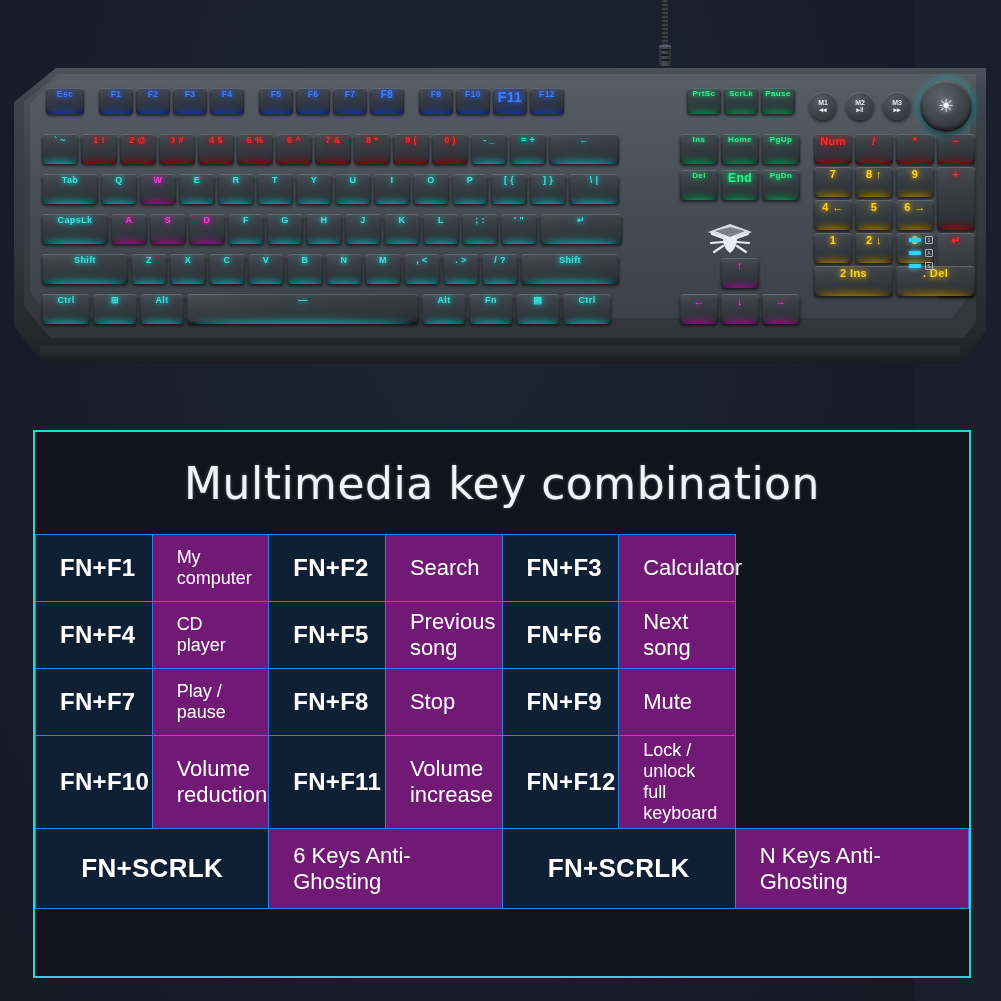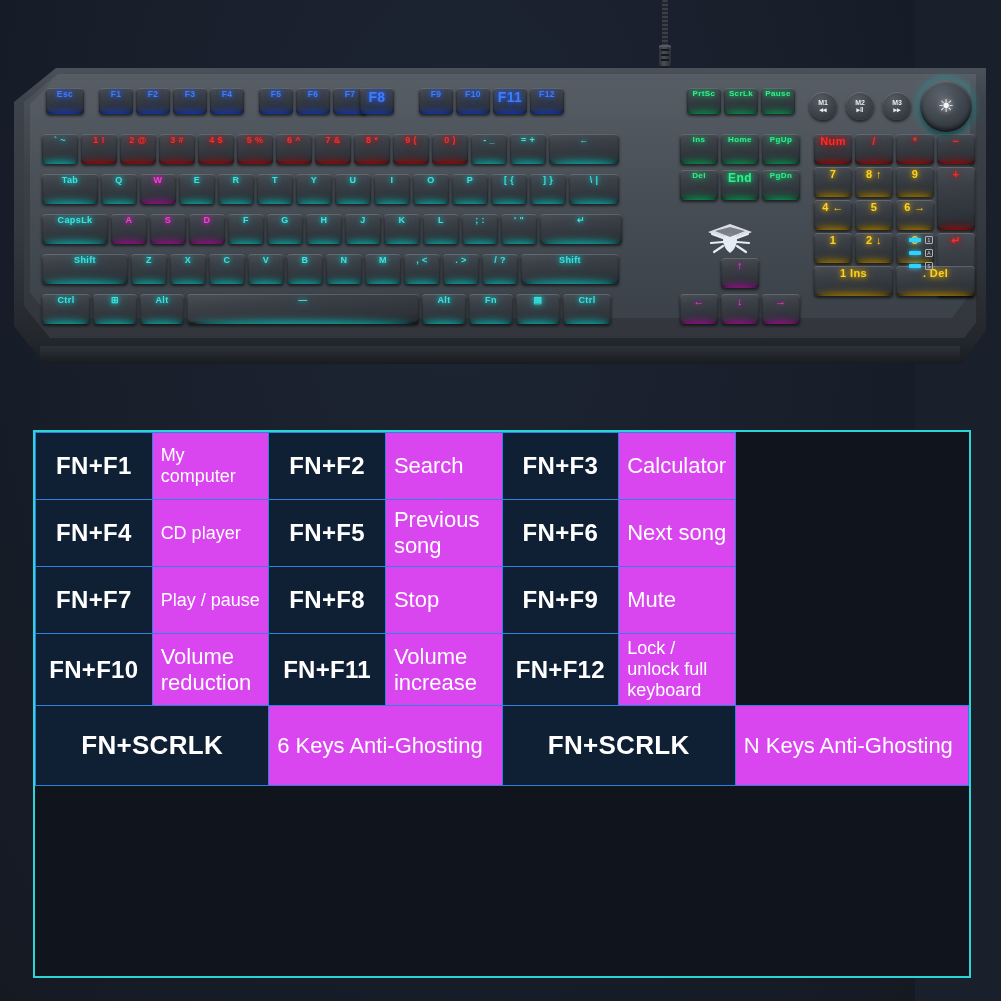--- a/index.html
+++ b/index.html
@@ -161,7 +161,7 @@
         <div class="key glow-b bleed-b" style="left: 319px; top: 20px; width: 34px; height: 26px; font-size: 8.5px;">
           <span class="lbl">F7</span>
         </div>
-        <div class="key glow-b bleed-b" style="left: 346px; top: 20px; width: 34px; height: 26px; font-size: 14px;">
+        <div class="key glow-b bleed-b" style="left: 356px; top: 20px; width: 34px; height: 26px; font-size: 10px;">
           <span class="lbl">F8</span>
         </div>
         <div class="key glow-b bleed-b" style="left: 405px; top: 20px; width: 34px; height: 26px; font-size: 8.5px;">

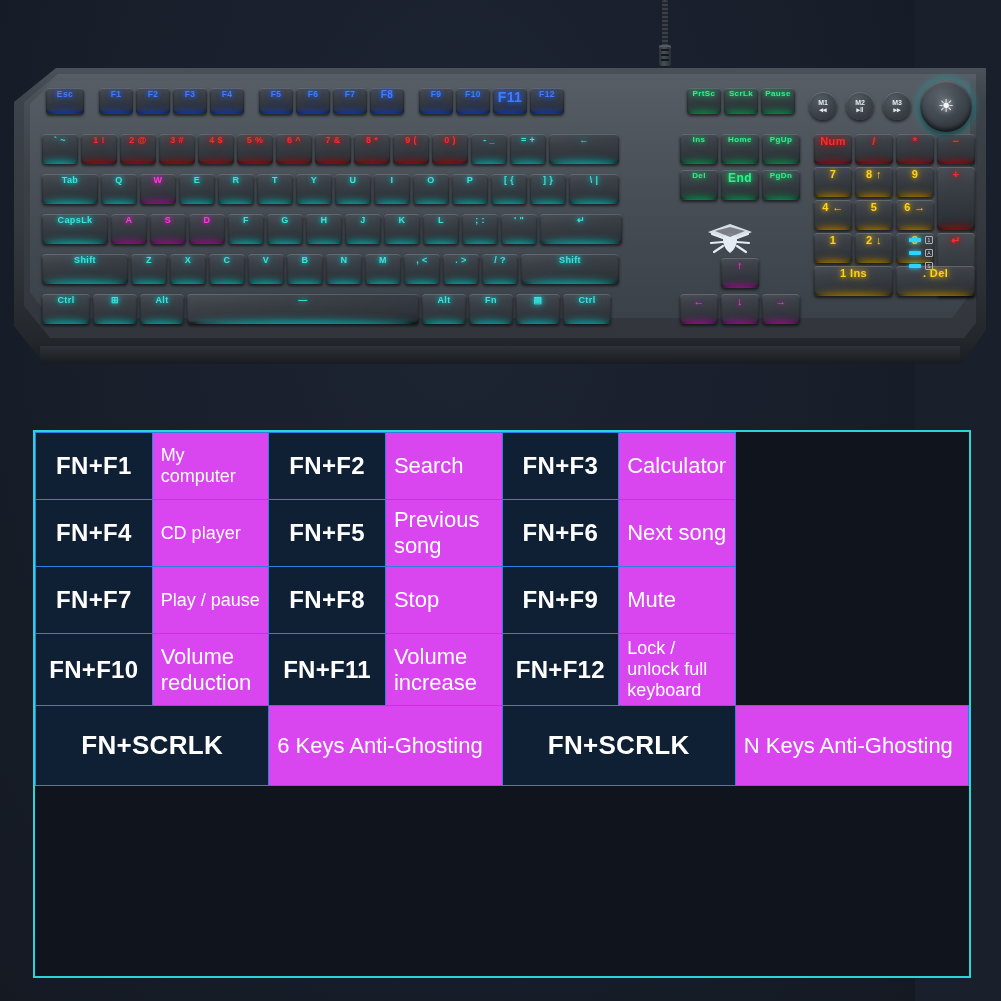--- a/index.html
+++ b/index.html
@@ -444,7 +444,7 @@
           <span class="lbl">↵</span>
         </div>
         <div class="key glow-y bleed-y" style="left: 800px; top: 198px; width: 79px; height: 30px; font-size: 11px;">
-          <span class="lbl">1 Ins</span>
+          <span class="lbl">2 Ins</span>
         </div>
         <div class="key glow-y bleed-y" style="left: 882px; top: 198px; width: 79px; height: 30px; font-size: 11px;">
           <span class="lbl">. Del</span>

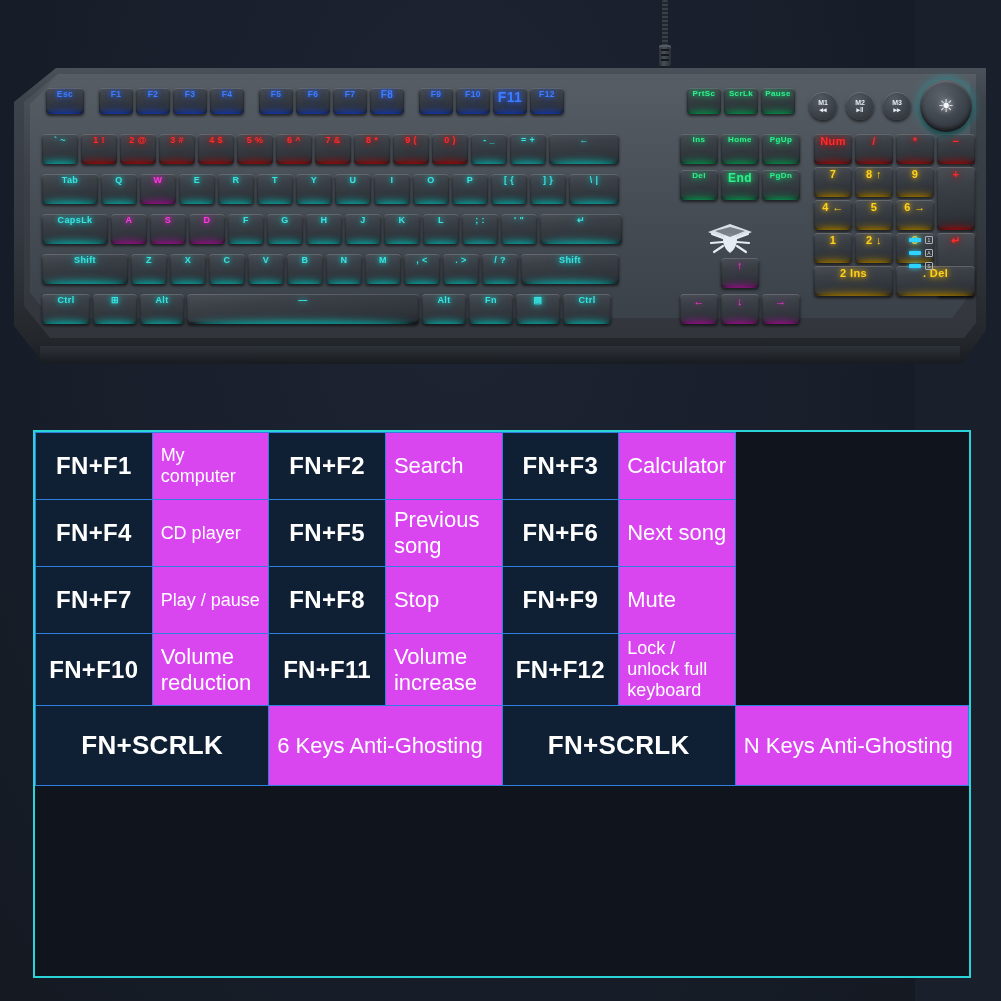--- a/index.html
+++ b/index.html
@@ -493,6 +493,7 @@
   </div>
 
   <div class="panel">
+    <div class="title">Multimedia key combination</div>
     <table class="grid">
       <tbody id="tbody">
           <tr class="r-main">

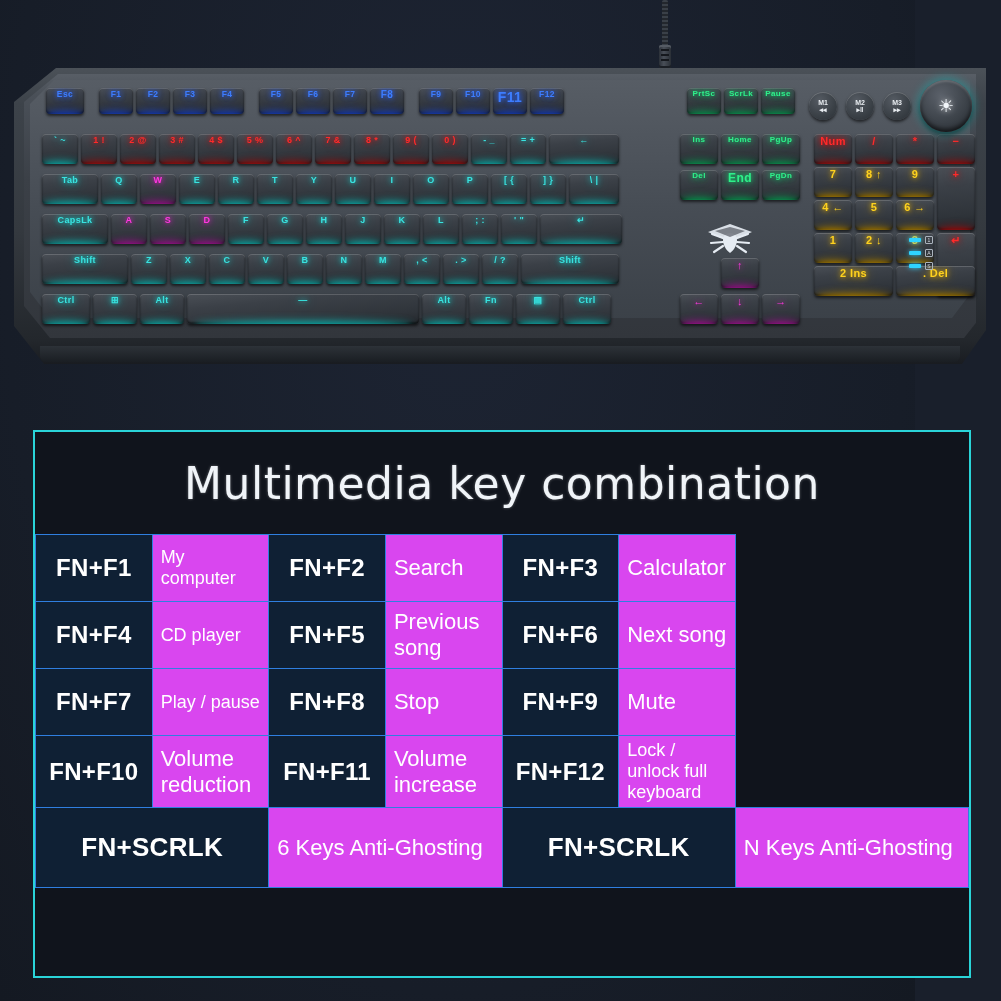--- a/index.html
+++ b/index.html
@@ -111,7 +111,7 @@
     font-family:"DejaVu Sans", sans-serif;
     text-shadow:0 0 3px rgba(255,255,255,.35);}
   table.grid{width:100%;border-collapse:collapse;table-layout:fixed;}
-  table.grid td{border:1px solid #2f7fe0;color:#ffffff;padding:4px 8px;vertical-align:middle;}
+  table.grid td{border:1px solid #2f7fe0;color:#ffffff;padding:4px 24px;vertical-align:middle;}
   td.kcell{background:#0f2034;font-weight:bold;text-align:center;letter-spacing:.3px;}
   td.dcell{background:#d946ef;text-align:left;}
   .r-main td{height:67px;}

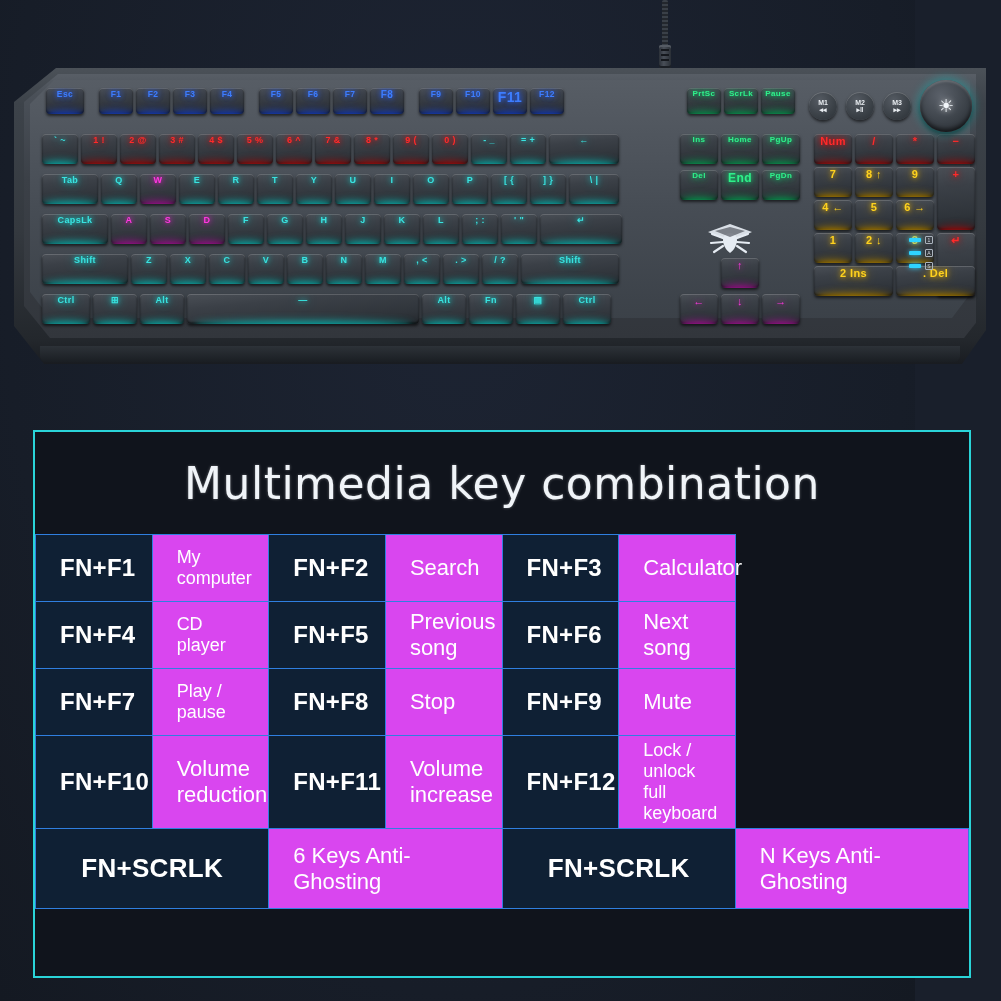--- a/index.html
+++ b/index.html
@@ -113,7 +113,7 @@
   table.grid{width:100%;border-collapse:collapse;table-layout:fixed;}
   table.grid td{border:1px solid #2f7fe0;color:#ffffff;padding:4px 24px;vertical-align:middle;}
   td.kcell{background:#0f2034;font-weight:bold;text-align:center;letter-spacing:.3px;}
-  td.dcell{background:#d946ef;text-align:left;}
+  td.dcell{background:#701a75;text-align:left;}
   .r-main td{height:67px;}
   .r-last td{height:80px;}
   td.kcell.k1{font-size:24px;}

